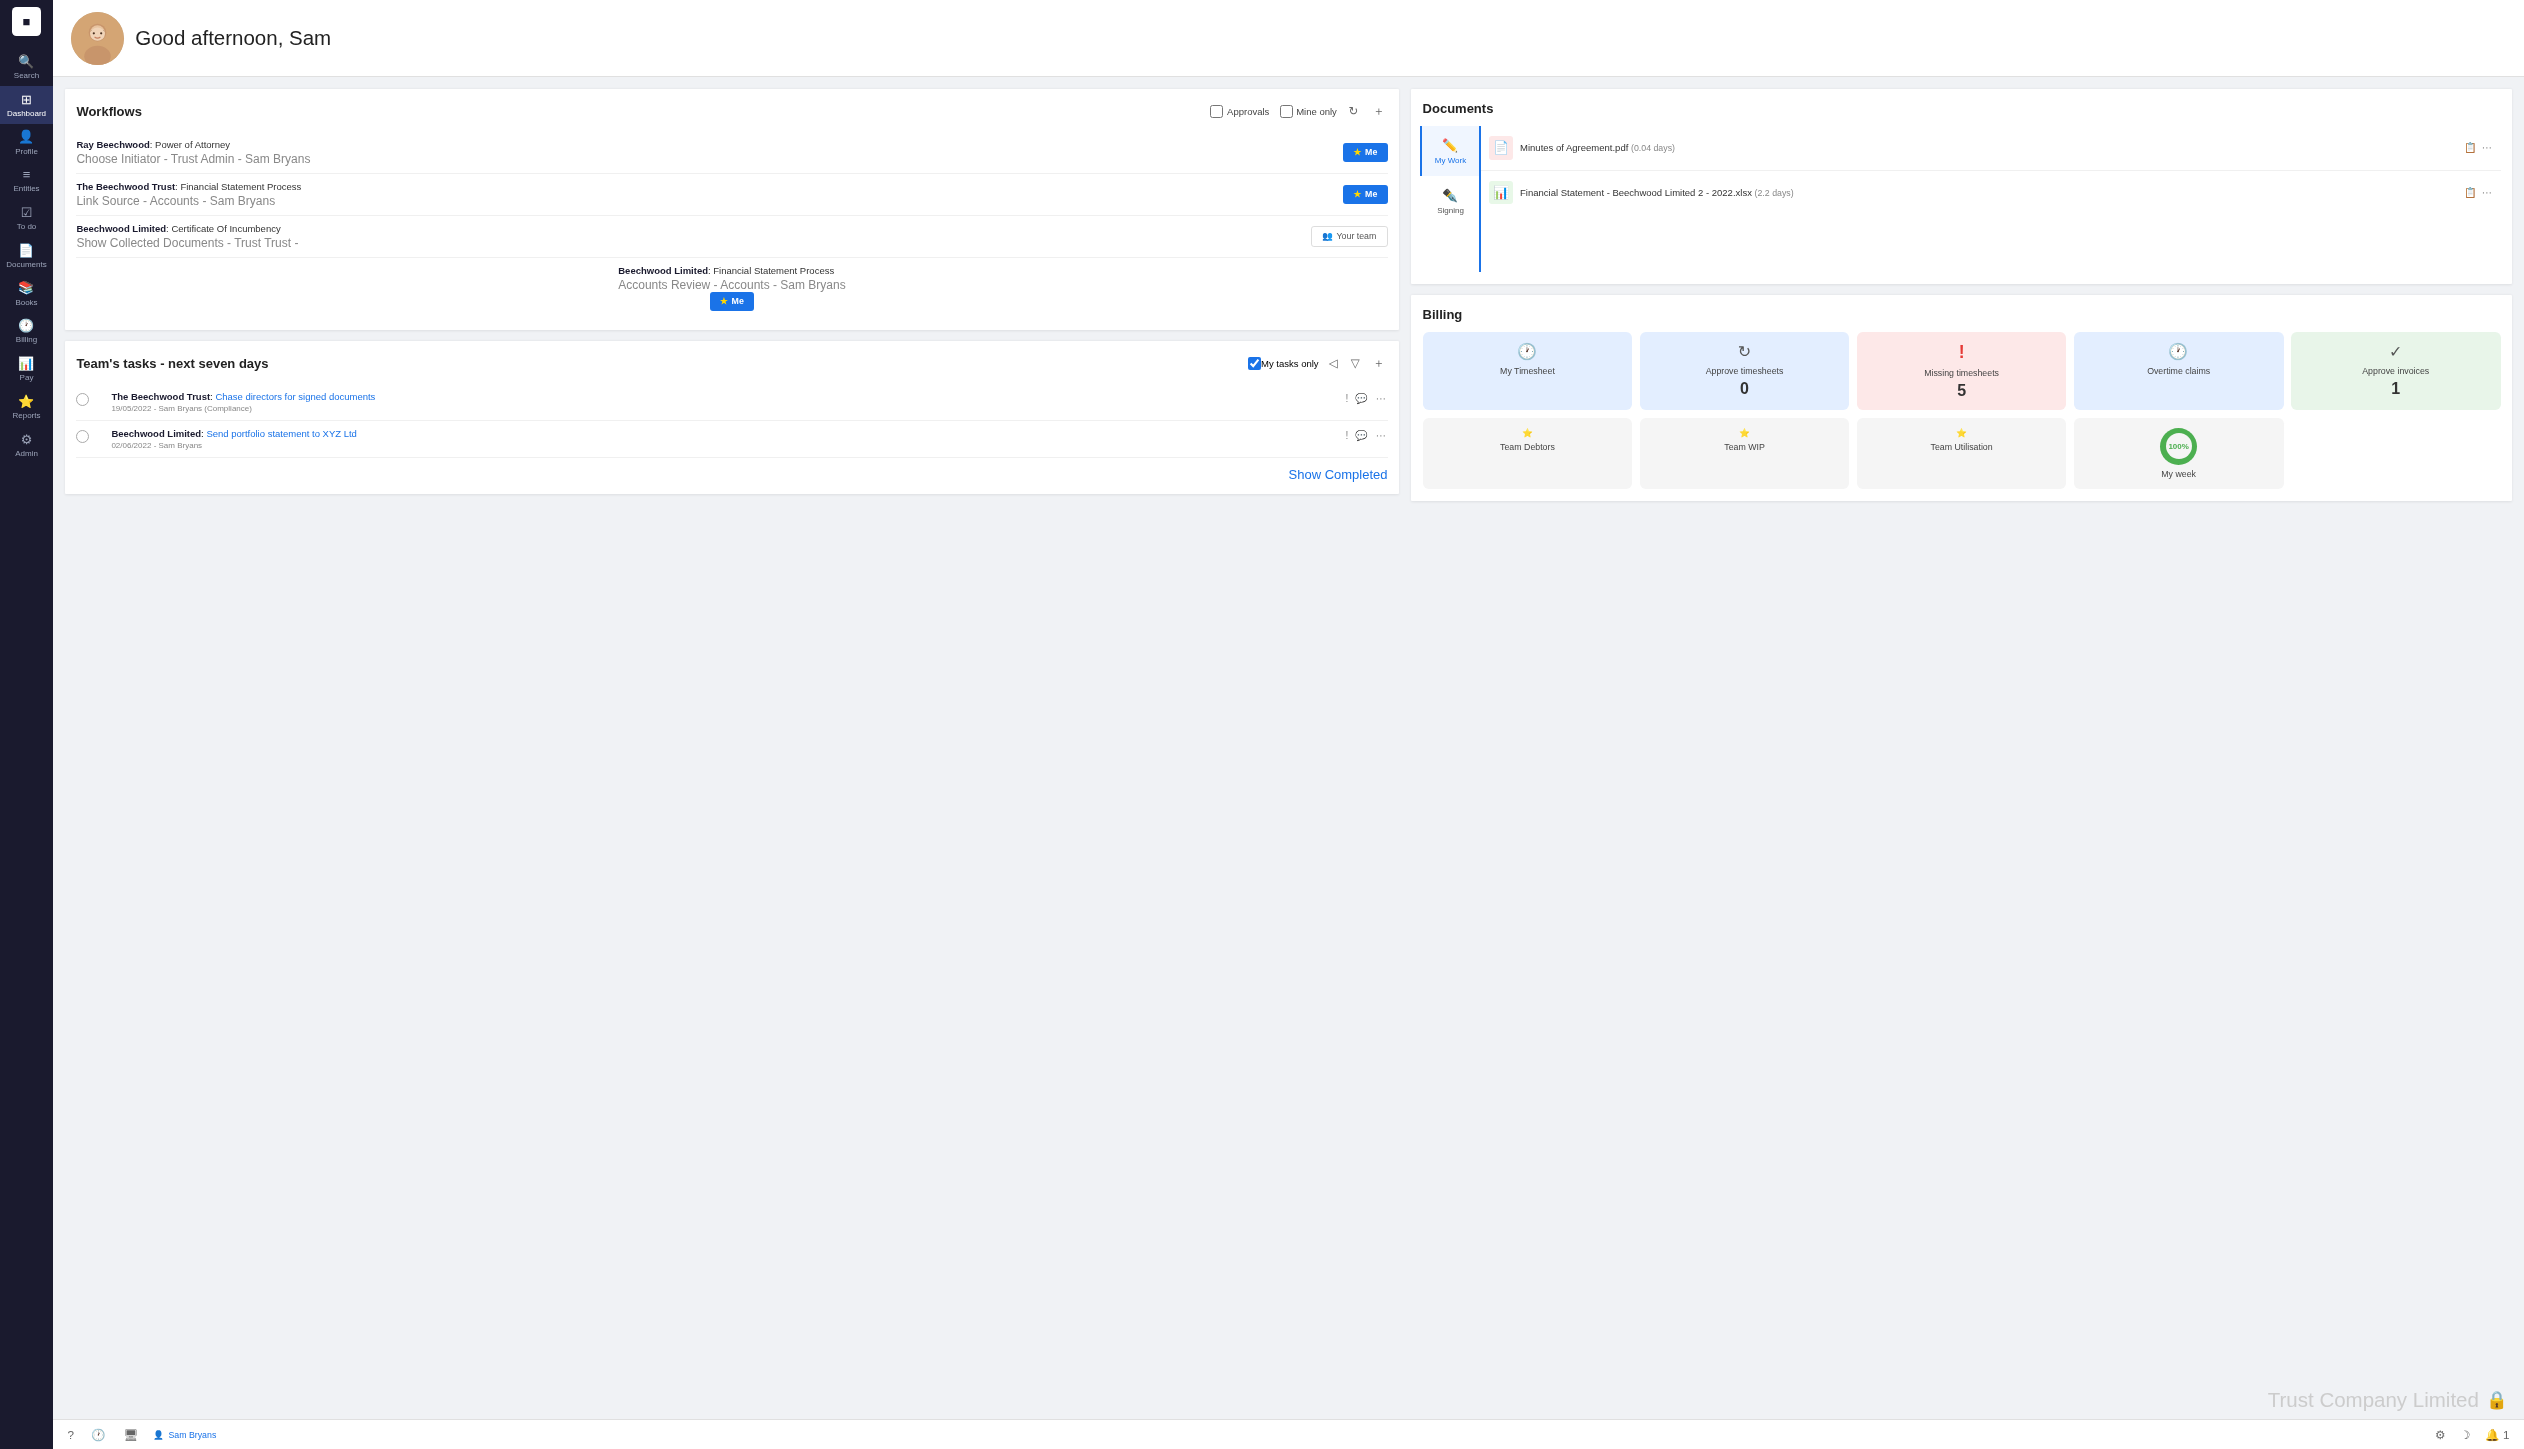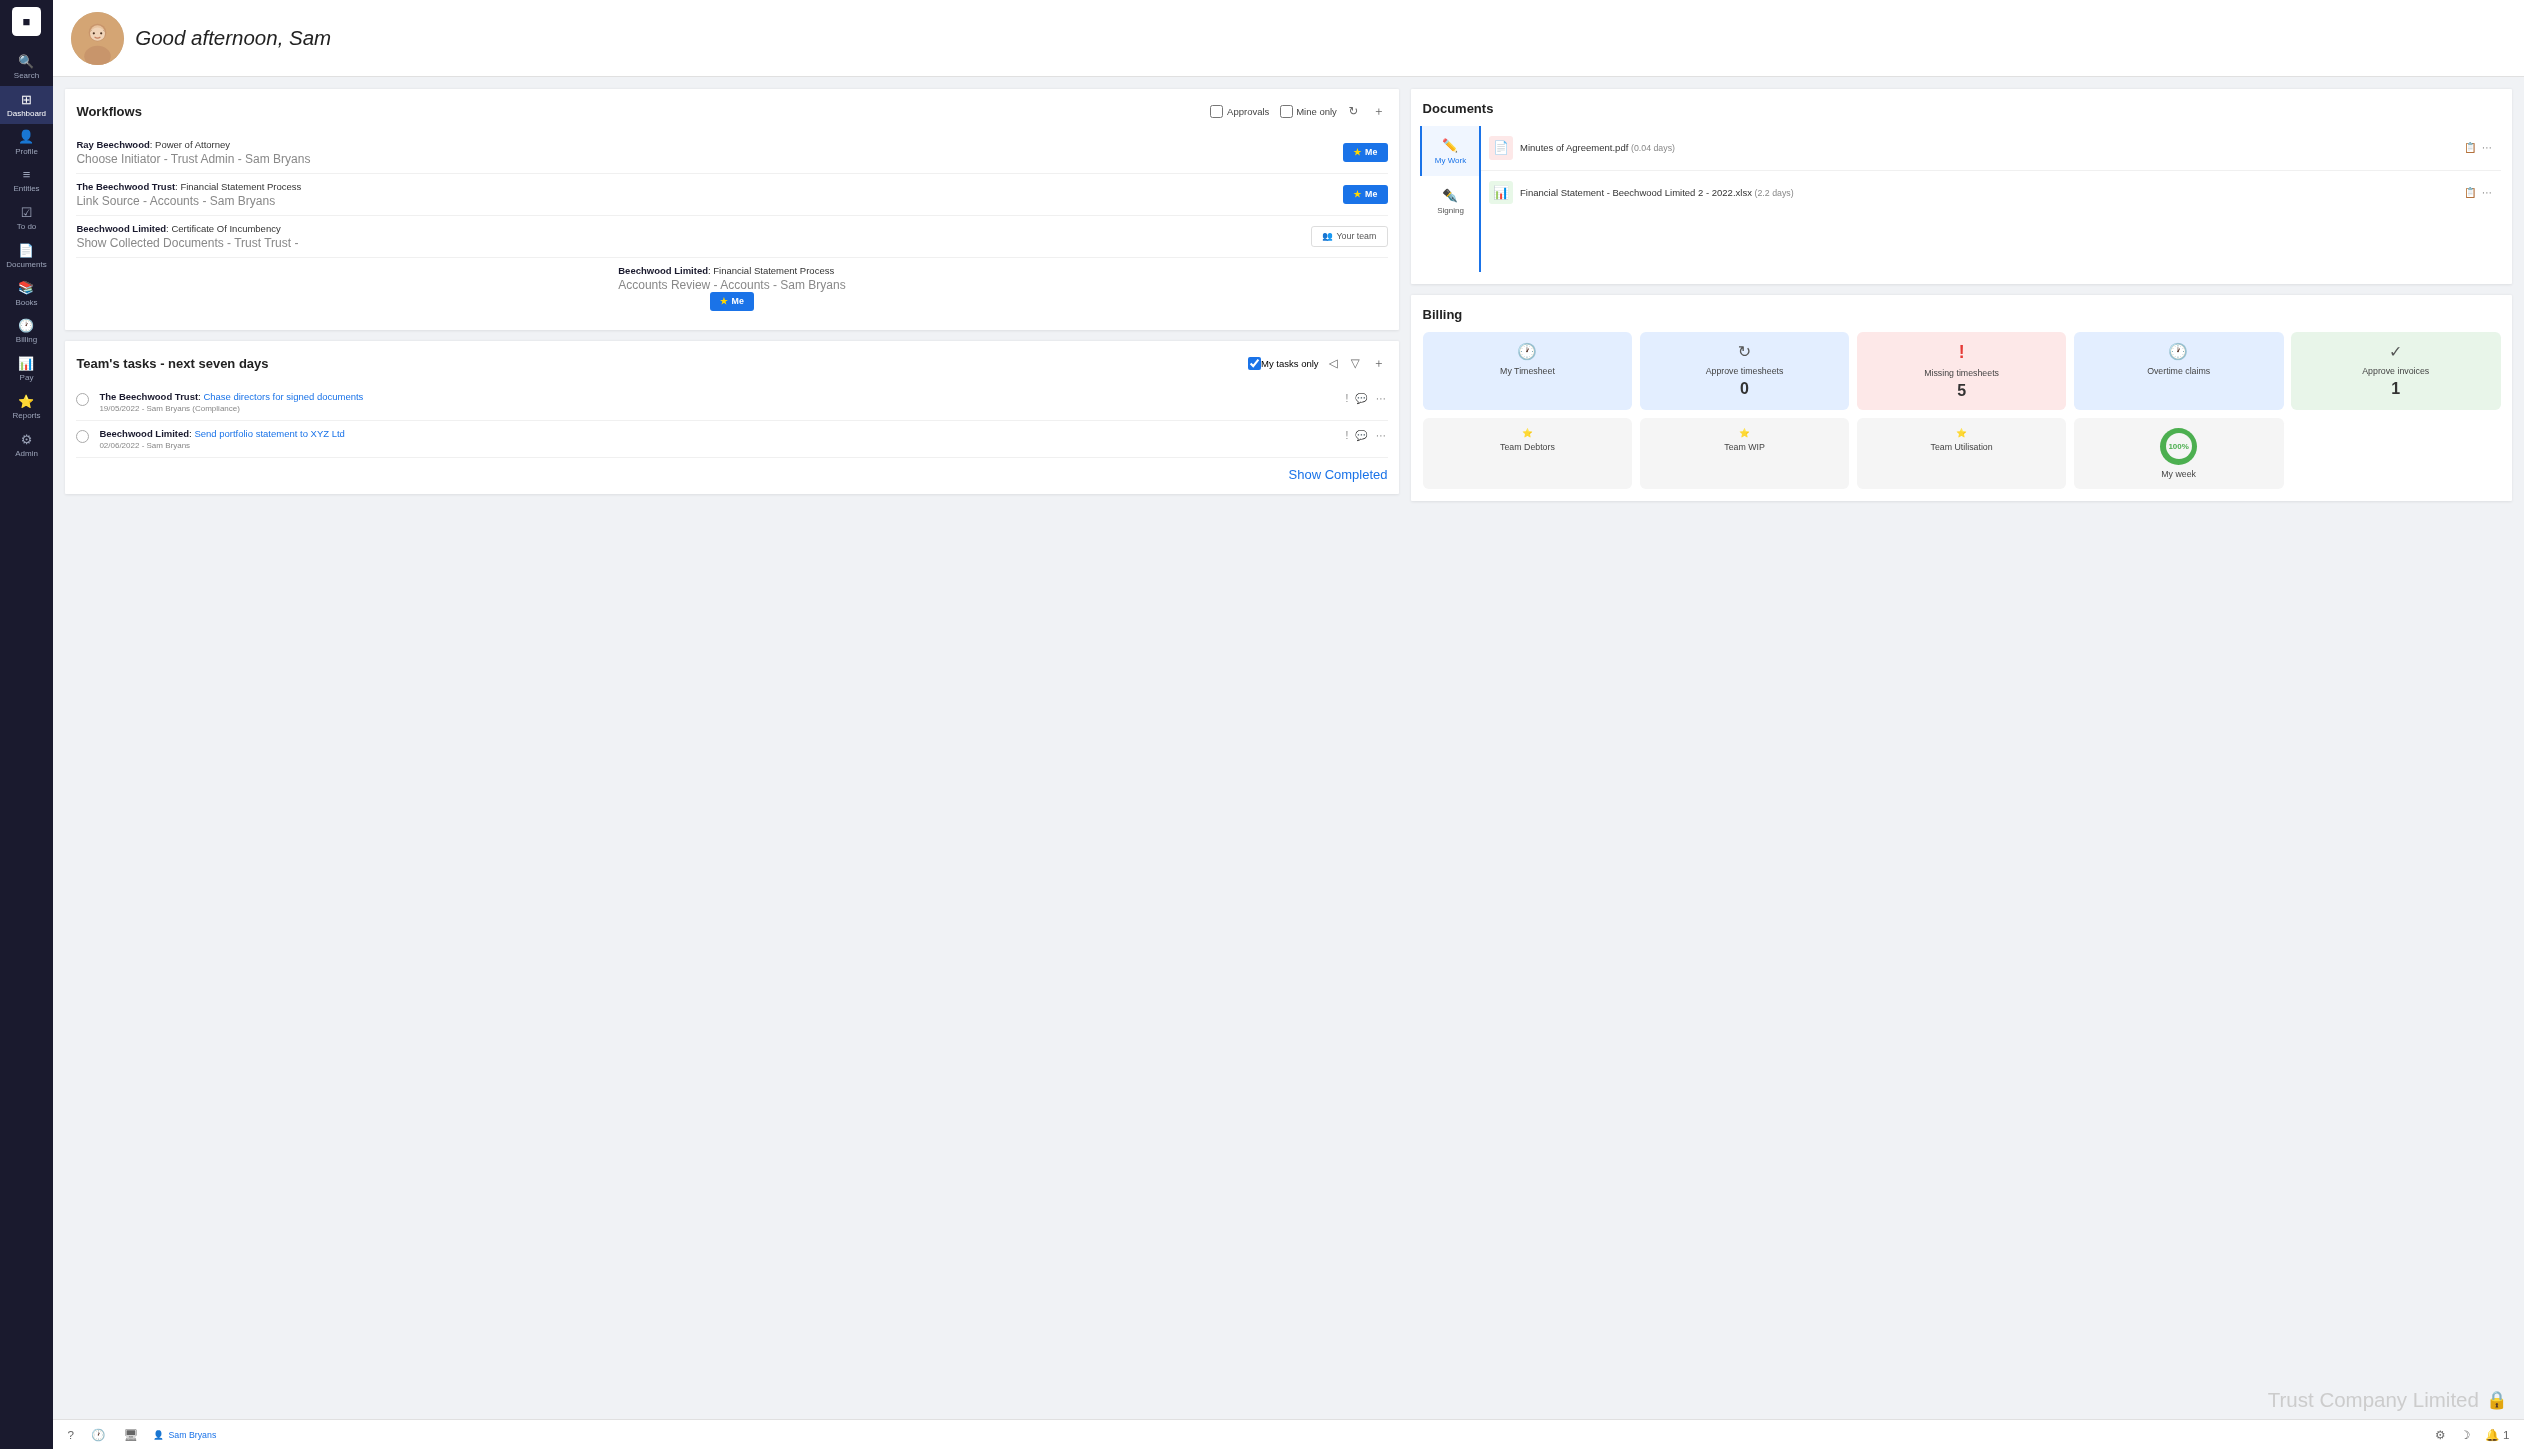--- a/index.html
+++ b/index.html
@@ -59,7 +59,7 @@
       display: flex; align-items: center; justify-content: center;
     }
     .avatar svg { width: 53px; height: 53px; }
-    .greeting { font-size: 20.5px; font-weight: 400; color: #222; font-style: italic; }
+    .greeting { font-size: 20.5px; font-weight: 400; color: #222; }
 
     
     .body-area {

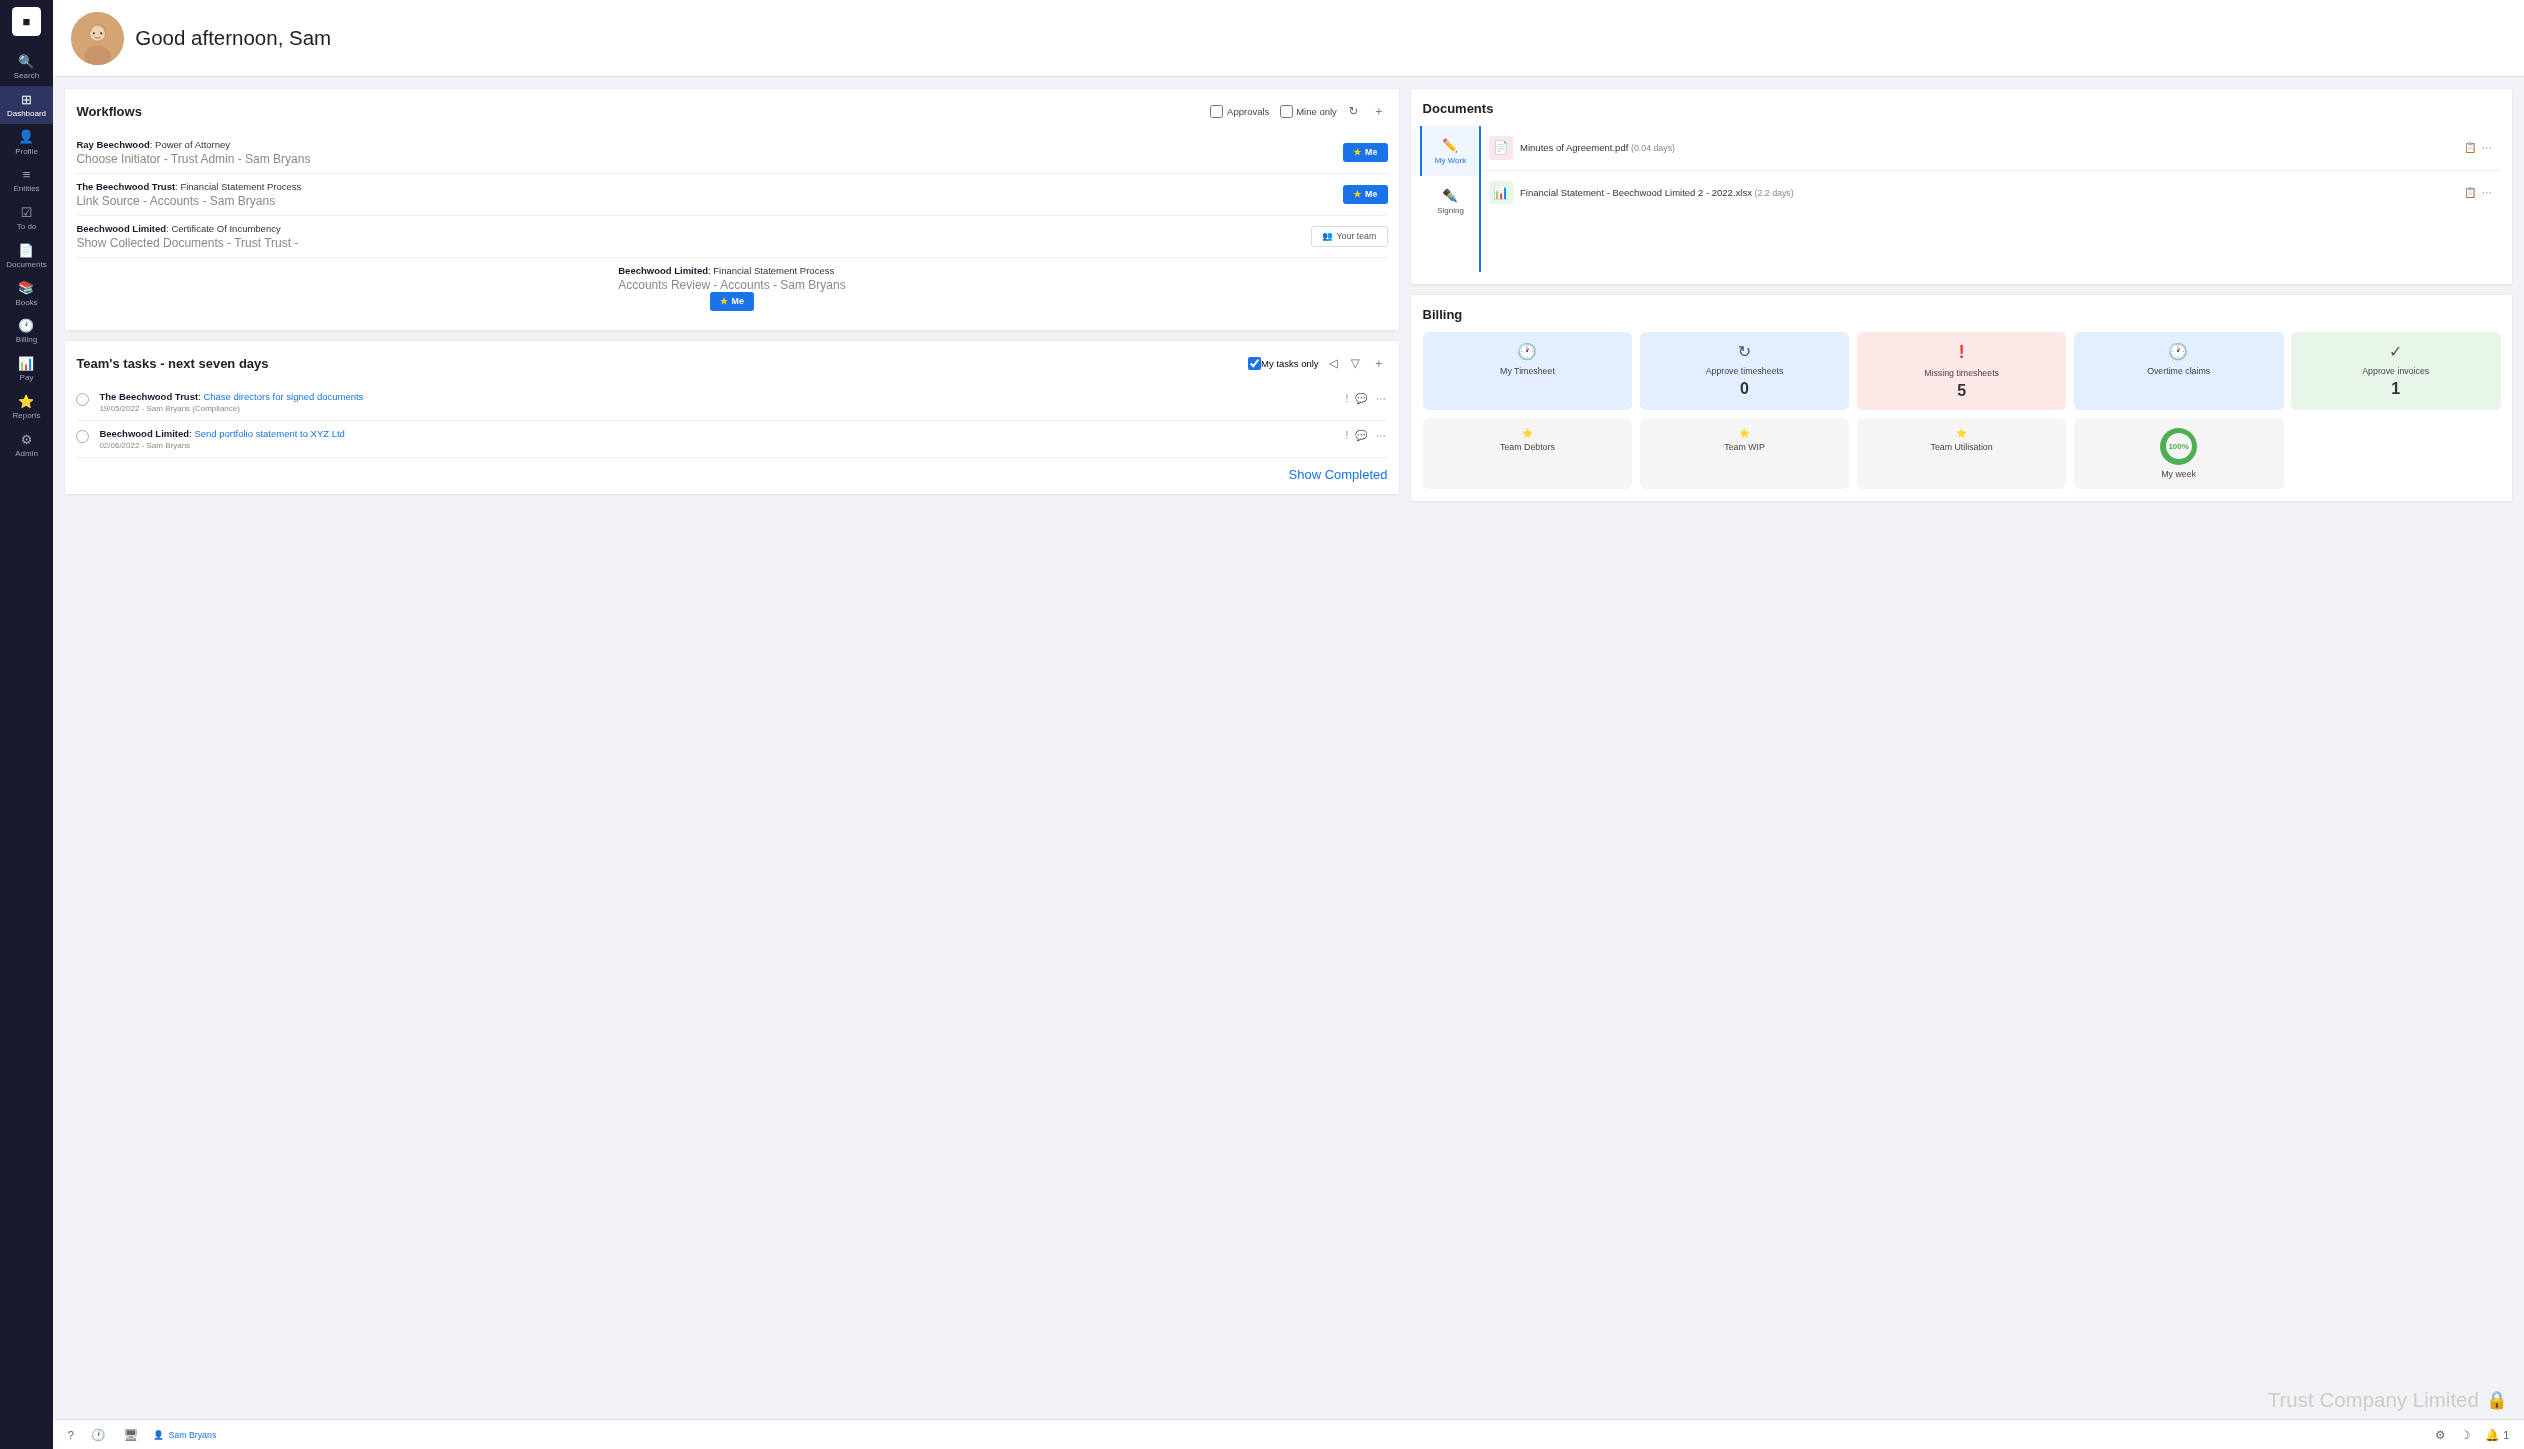--- a/index.html
+++ b/index.html
@@ -125,7 +125,7 @@
     
     .tasks-header { display: flex; align-items: center; gap: 7.3px; justify-content: space-between; }
     .task-row {
-      display: flex; align-items: flex-start; gap: 10px;
+      display: flex; align-items: flex-start; gap: 22px;
       padding: 7.3px 0; border-bottom: 0.7px solid #f0f0f0;
     }
     .task-row:last-child { border-bottom: none; }

